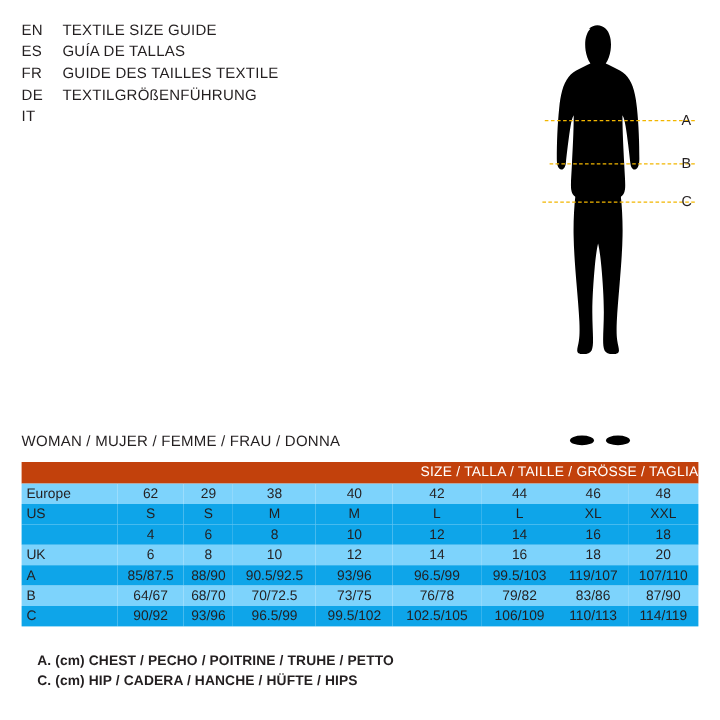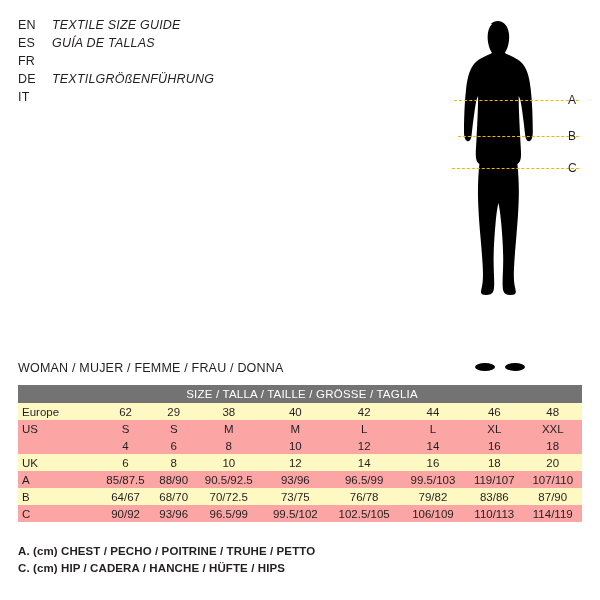--- a/index.html
+++ b/index.html
@@ -41,7 +41,6 @@
   .lang-text {
     font-size: 12.5px;
     letter-spacing: 0.2px;
-    font-style: italic;
   }
 
   

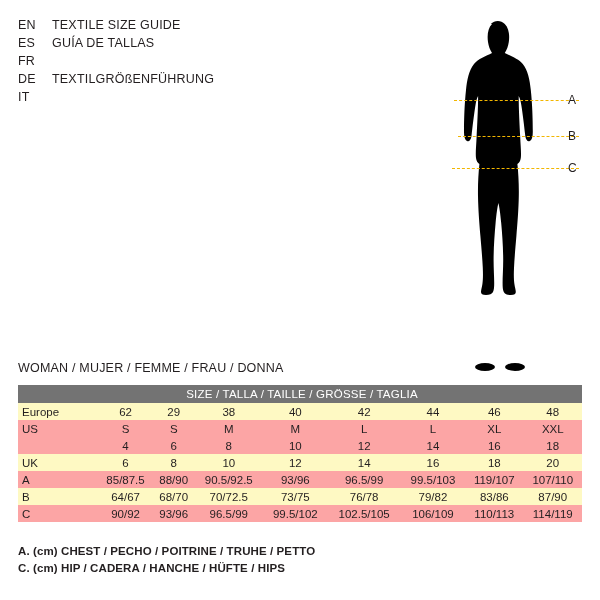--- a/index.html
+++ b/index.html
@@ -143,6 +143,7 @@
     </div>
     <div class="lang-row">
       <div class="lang-code">FR</div>
+      <div class="lang-text">GUIDE DES TAILLES TEXTILE</div>
     </div>
     <div class="lang-row">
       <div class="lang-code">DE</div>

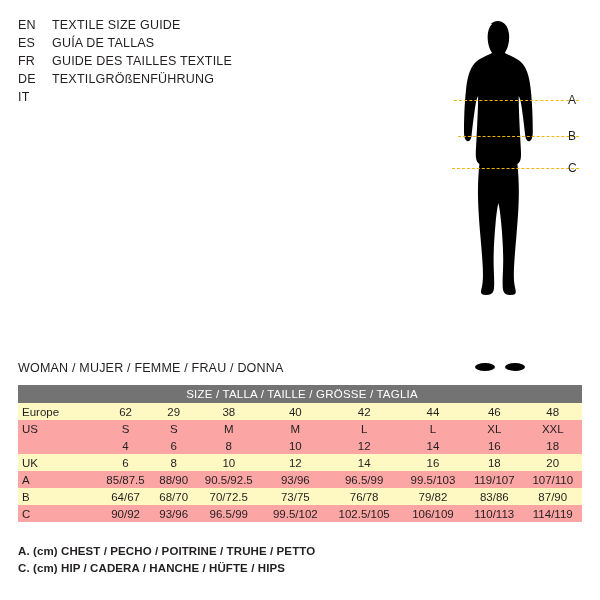--- a/index.html
+++ b/index.html
@@ -101,10 +101,10 @@
     width: 76px;
   }
   .row-head-band td {
-    background: #737373;
+    background: #c2410c;
     color: #ffffff;
     font-size: 11.5px;
-    text-align: center;
+    text-align: right;
     padding-left: 4px;
     height: 18px;
     letter-spacing: 0.2px;

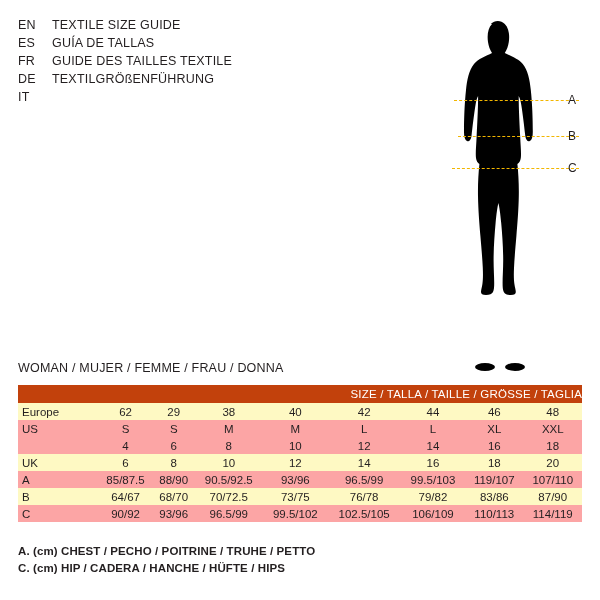--- a/index.html
+++ b/index.html
@@ -109,7 +109,7 @@
     height: 18px;
     letter-spacing: 0.2px;
   }
-  .row-light td { background: #fef9c3; }
+  .row-light td { background: #7dd3fc; }
   .row-white td { background: #fca5a5; }
 
   

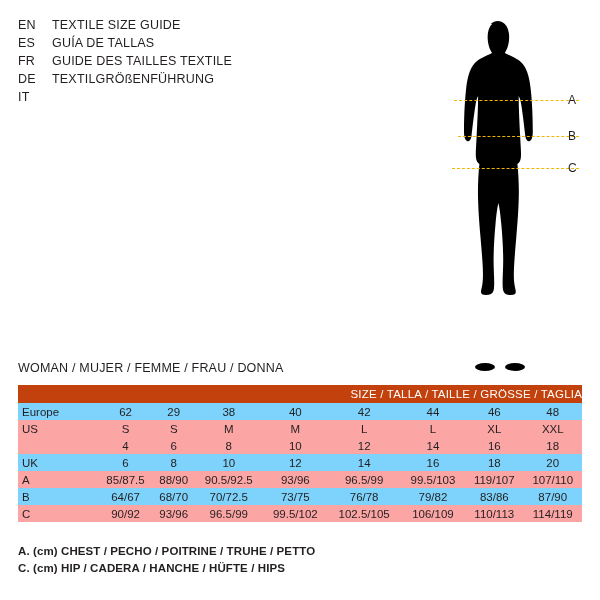--- a/index.html
+++ b/index.html
@@ -110,7 +110,7 @@
     letter-spacing: 0.2px;
   }
   .row-light td { background: #7dd3fc; }
-  .row-white td { background: #fca5a5; }
+  .row-white td { background: #0ea5e9; }
 
   
   .legend {

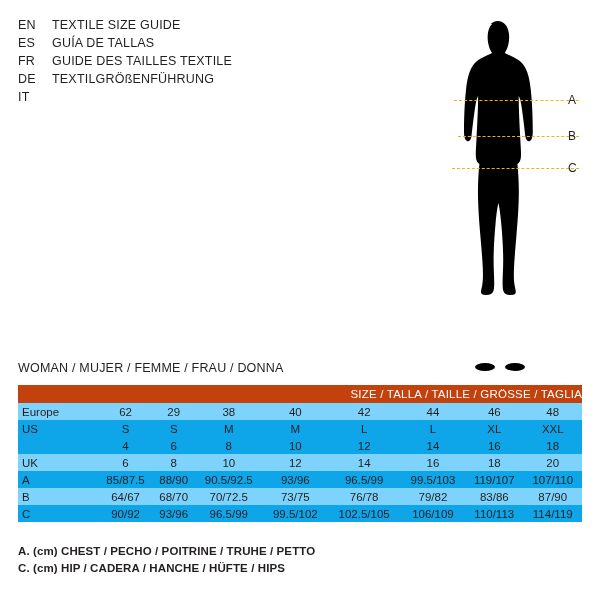--- a/index.html
+++ b/index.html
@@ -125,6 +125,7 @@
     height: 17px;
     line-height: 17px;
     letter-spacing: 0.1px;
+    margin-left: 13px;
   }
 </style>
 </head>

